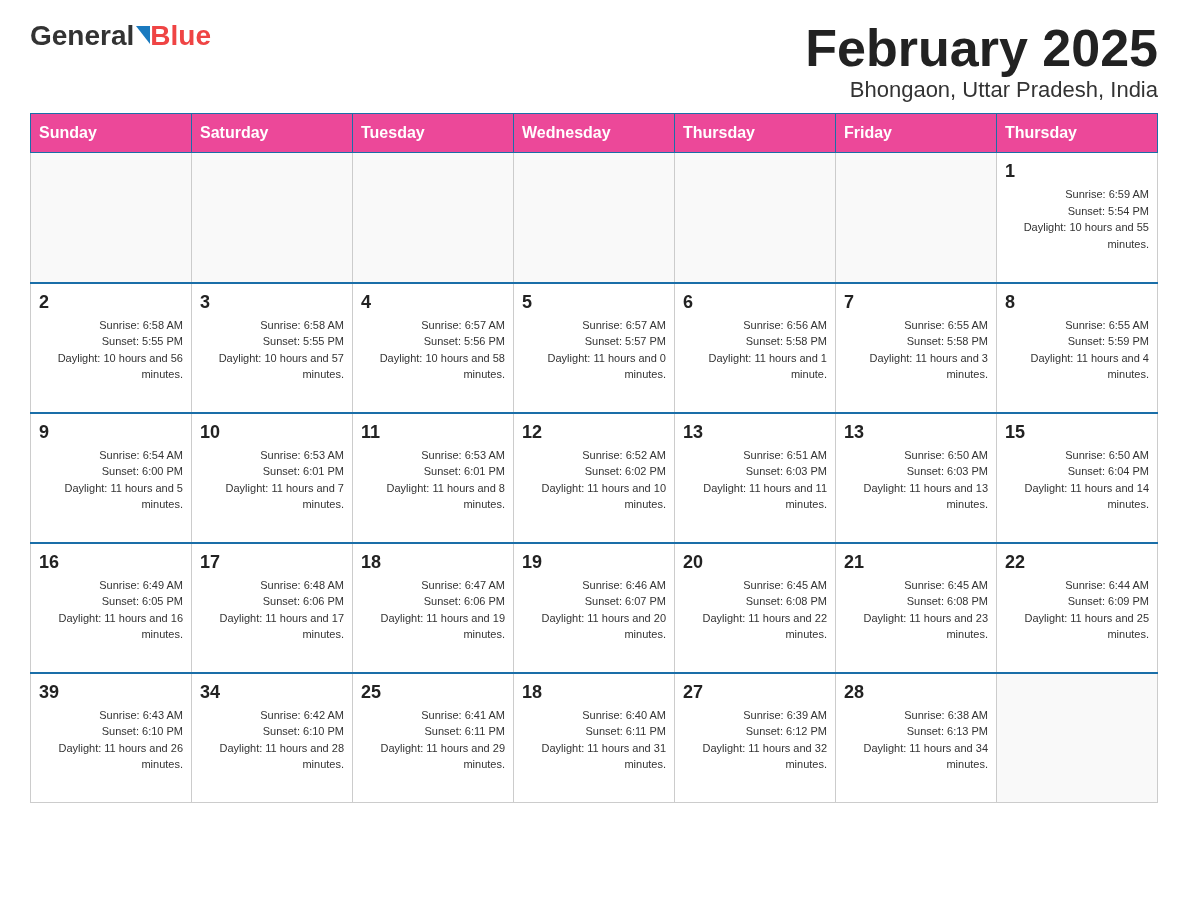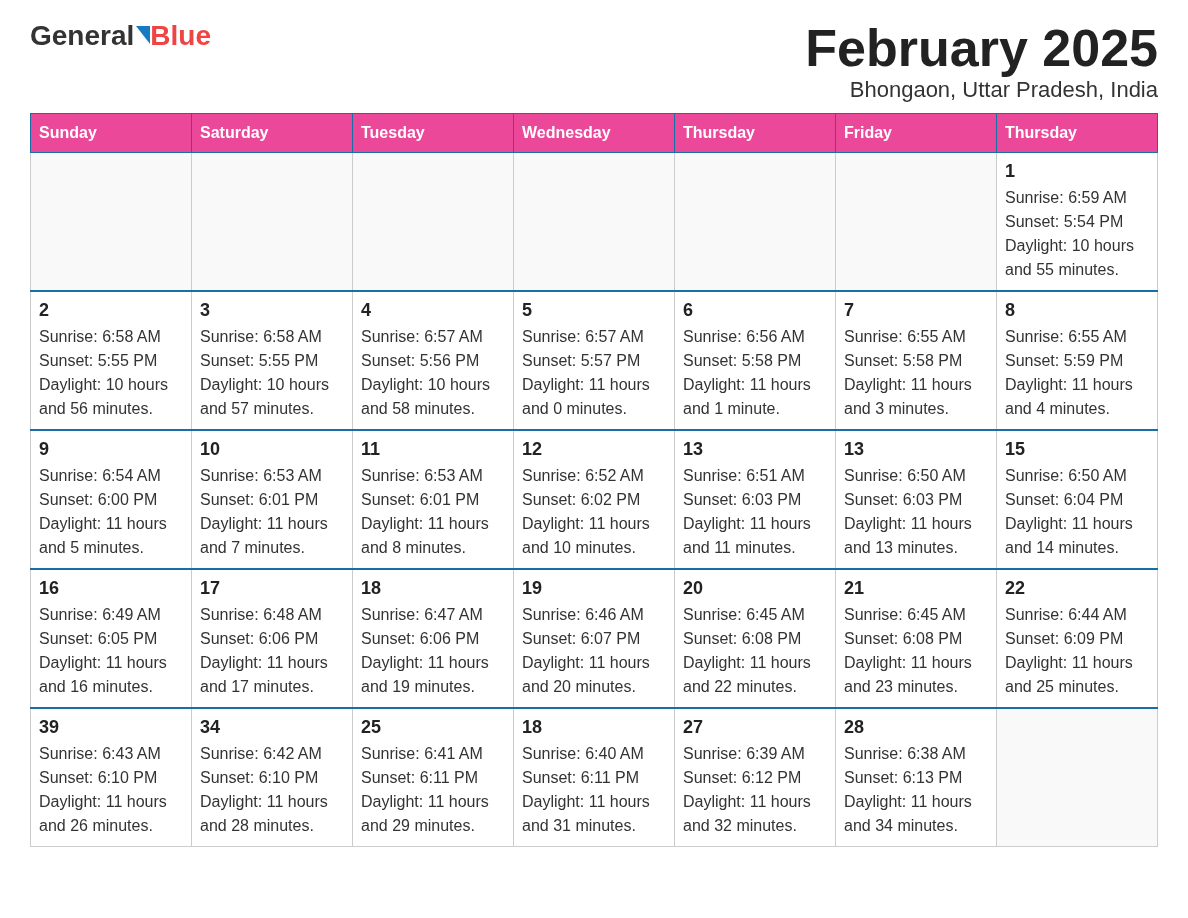--- a/index.html
+++ b/index.html
@@ -88,9 +88,10 @@
       margin-bottom: 4px;
     }
     .day-info {
-      font-size: 16px;
+      font-size: 11px;
       color: #333;
       line-height: 1.5;
+      text-align: right;
     }
     .empty-cell {
       background: #f9f9f9;

